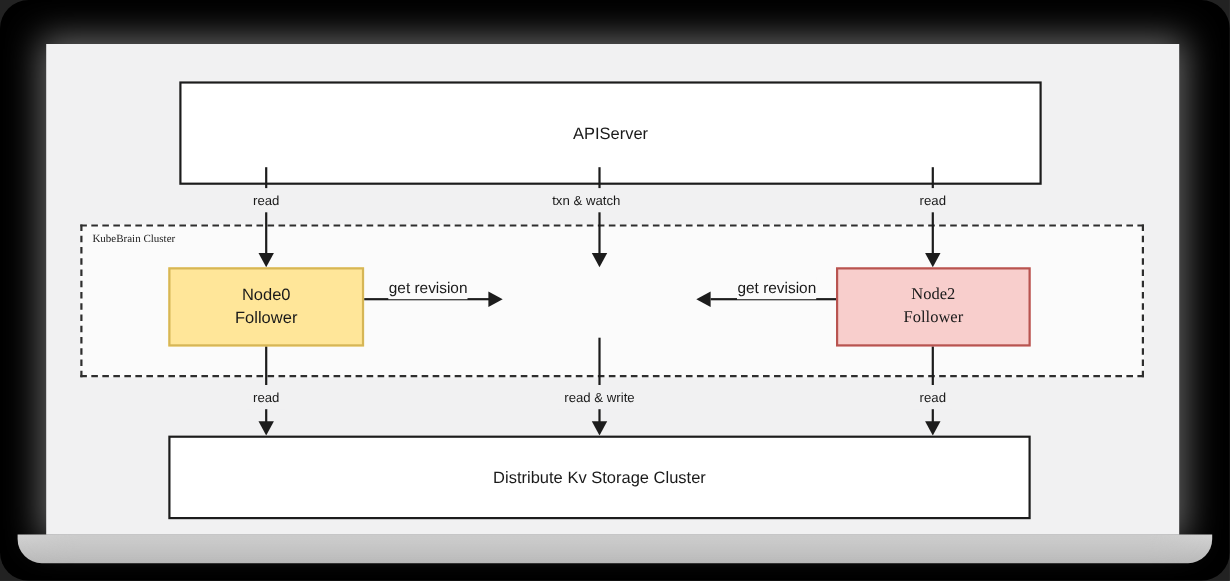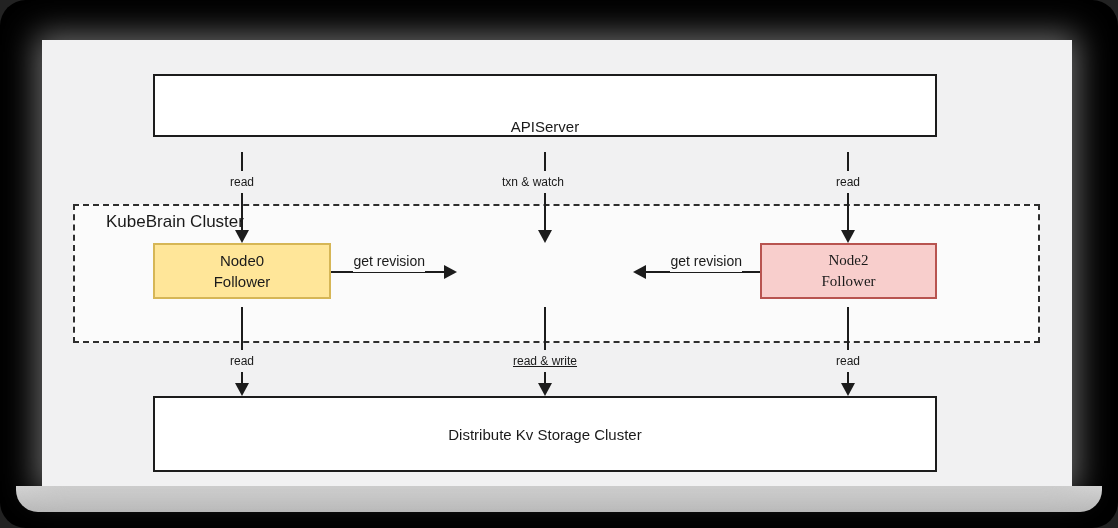--- a/index.html
+++ b/index.html
@@ -30,7 +30,7 @@
     position:absolute; background:#ffffff; border:2px solid var(--line,#1c1c1c);
     display:flex; align-items:center; justify-content:center; font-size:15px;
   }
-  .apiserver { left:153px; top:74px;  width:784px; height:63px;align-items:flex-end; }
+  .apiserver { left:163px; top:74px;  width:784px; height:94px; }
   .storage   { left:153px; top:396px; width:784px; height:76px;text-align:right; }
   .node {
     position:absolute; top:243px; height:56px; border:2px solid;

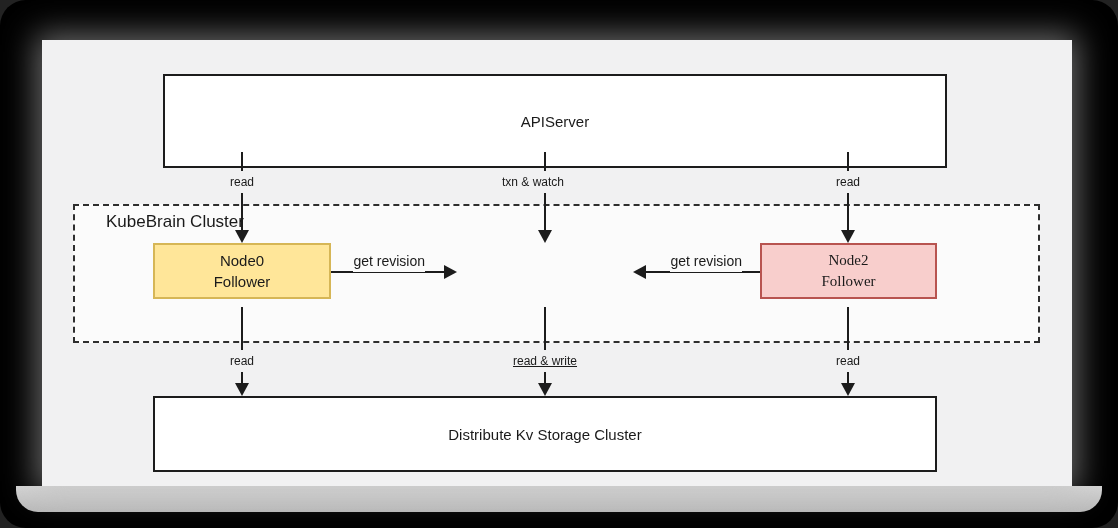--- a/index.html
+++ b/index.html
@@ -24,7 +24,7 @@
     border:2px dashed #2e2e2e; background:var(--cluster-bg,#fbfbfb);
   }
   .cluster-label {
-    position:absolute; left:106px; top:212px; font-size:17px; white-space:nowrap;
+    position:absolute; left:84px; top:212px; font-size:10px; white-space:nowrap;font-family:Liberation Serif, serif;
   }
   .big-box {
     position:absolute; background:#ffffff; border:2px solid var(--line,#1c1c1c);

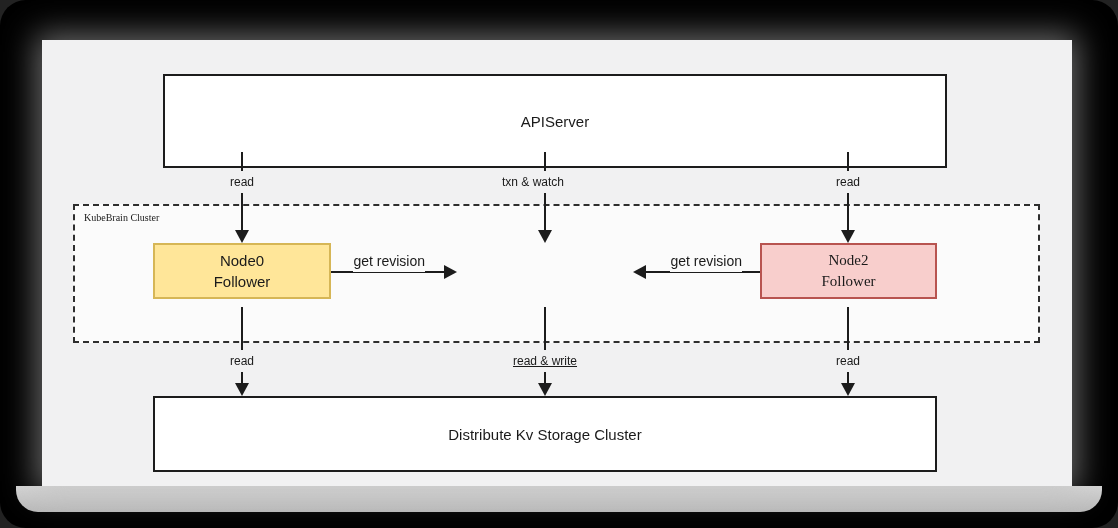--- a/index.html
+++ b/index.html
@@ -33,7 +33,7 @@
   .apiserver { left:163px; top:74px;  width:784px; height:94px; }
   .storage   { left:153px; top:396px; width:784px; height:76px;text-align:right; }
   .node {
-    position:absolute; top:243px; height:56px; border:2px solid;
+    position:absolute; top:243px; height:72px; border:2px solid;
     display:flex; flex-direction:column; align-items:center; justify-content:center;
     font-size:15px; line-height:21px;
   }

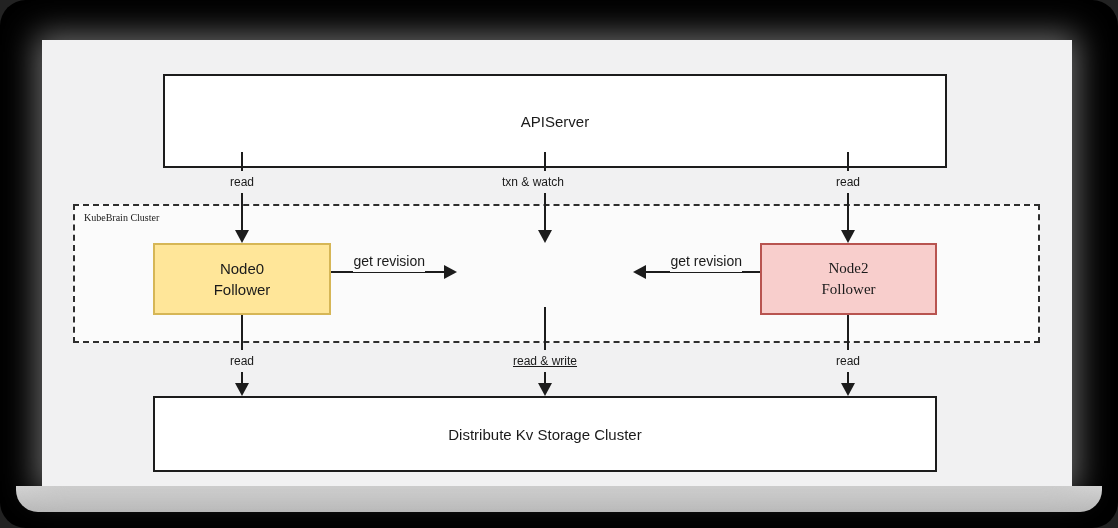--- a/index.html
+++ b/index.html
@@ -95,7 +95,7 @@
   <div class="elabel-mid" style="left:389px;">get revision</div>
   <div class="elabel-mid" style="left:706px;">get revision</div>
   <div class="elabel" style="left:242px; top:350px;">read</div>
-  <div class="elabel" style="left:545px; top:350px;text-decoration:underline;">read &amp; write</div>
+  <div class="elabel" style="left:545px; top:350px;">read &amp; write</div>
   <div class="elabel" style="left:848px; top:350px;">read</div>
 
   <div class="cluster-label">KubeBrain Cluster</div>

